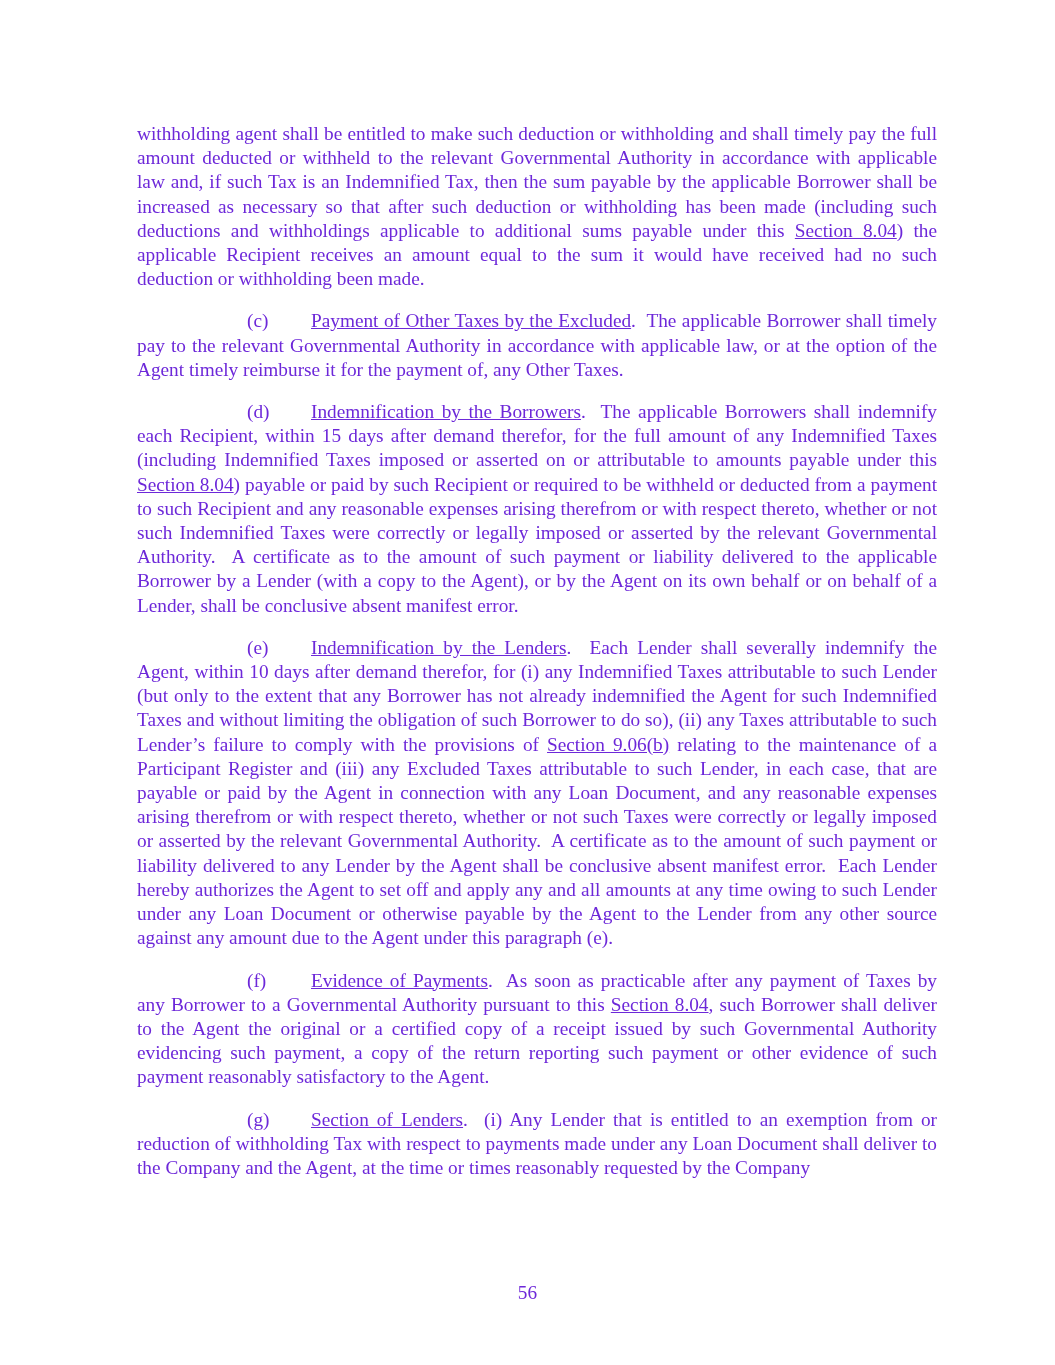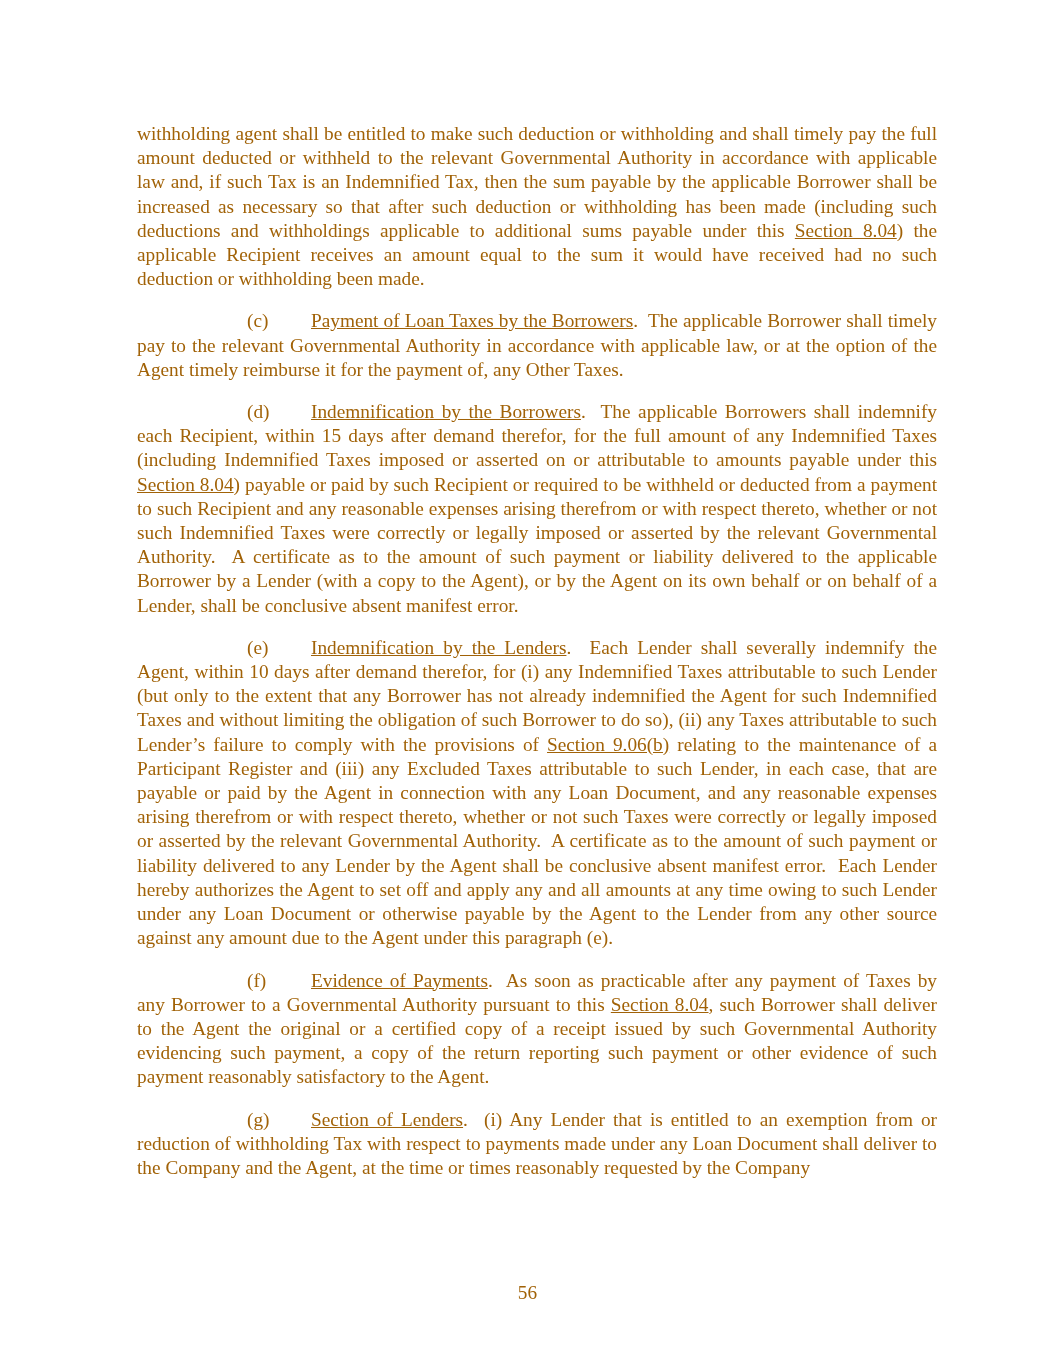--- a/index.html
+++ b/index.html
@@ -12,7 +12,7 @@
     width: 1055px;
     height: 1365px;
     background: #ffffff;
-    color: #a16207;
+    color: #6d28d9;
     font-family: "Liberation Serif", serif;
     overflow: hidden;
   }

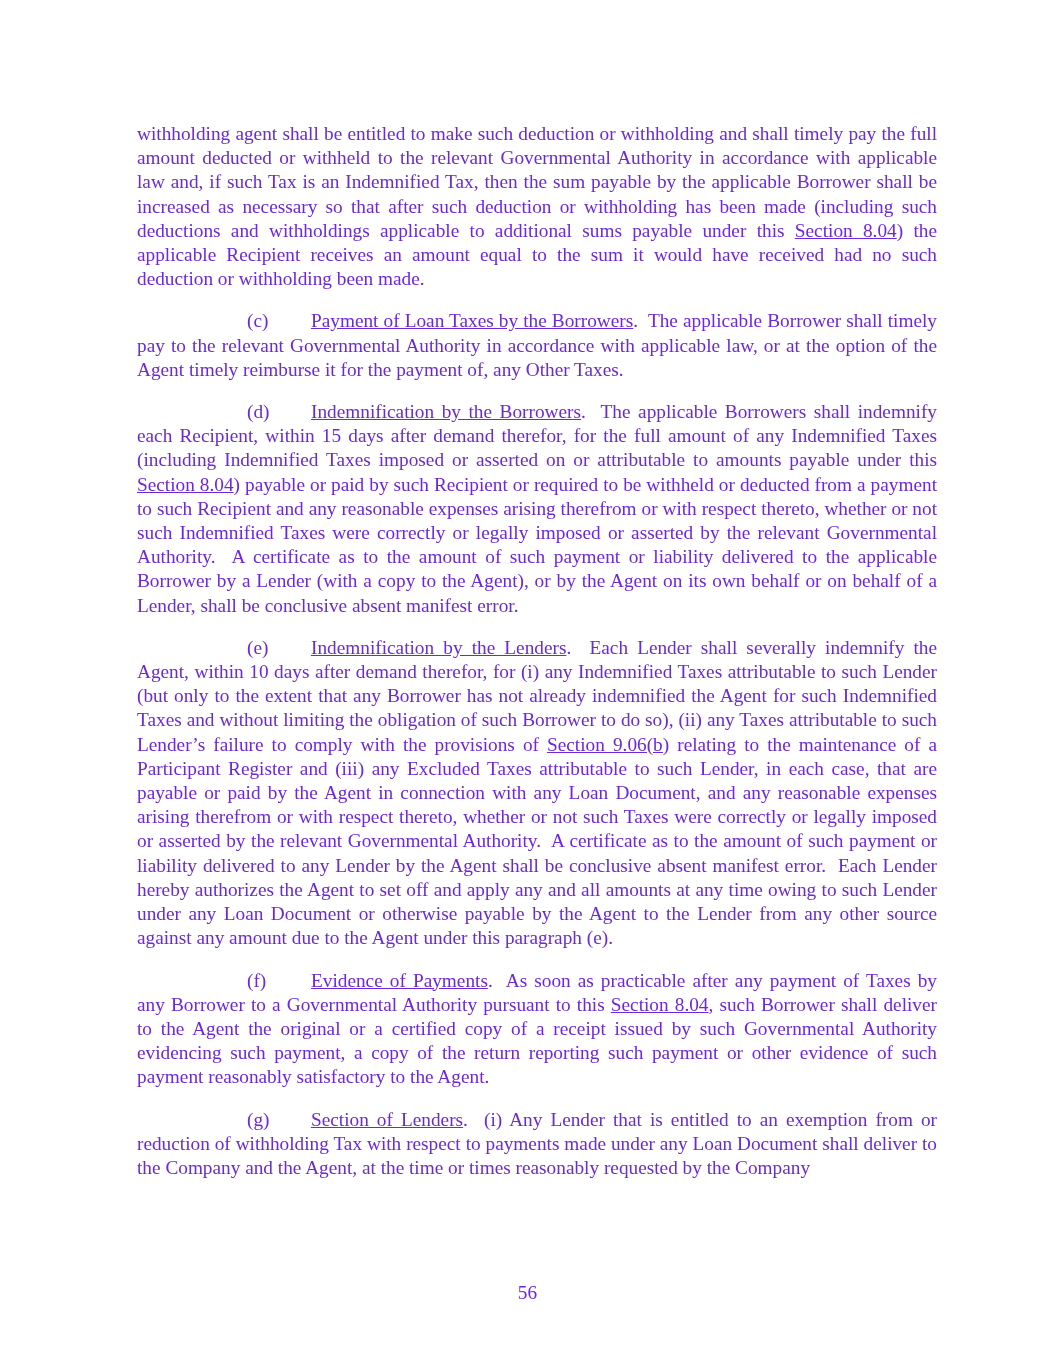--- a/index.html
+++ b/index.html
@@ -59,7 +59,7 @@
 
     <p class="para continuation"><span>withholding agent shall be entitled to make such deduction or withholding and shall timely pay the full amount deducted or withheld to the relevant Governmental Authority in accordance with applicable law and, if such Tax is an Indemnified Tax, then the sum payable by the applicable Borrower shall be increased as necessary so that after such deduction or withholding has been made (including such deductions and withholdings applicable to additional sums payable under this </span><span class="u">Section 8.04</span><span>) the applicable Recipient receives an amount equal to the sum it would have received had no such deduction or withholding been made.</span></p>
 
-    <p class="para"><span class="label">(c)</span><span class="u">Payment of Loan Taxes by the Borrowers</span><span>.  The applicable Borrower shall timely pay to the relevant Governmental Authority in accordance with applicable law, or at the option of the Agent timely reimburse it for the payment of, any Other Taxes.</span></p>
+    <p class="para"><span class="label">(c)</span><span class="u">Payment of Other Taxes by the Excluded</span><span>.  The applicable Borrower shall timely pay to the relevant Governmental Authority in accordance with applicable law, or at the option of the Agent timely reimburse it for the payment of, any Other Taxes.</span></p>
 
     <p class="para"><span class="label">(d)</span><span class="u">Indemnification by the Borrowers</span><span>.  The applicable Borrowers shall indemnify each Recipient, within 15 days after demand therefor, for the full amount of any Indemnified Taxes (including Indemnified Taxes imposed or asserted on or attributable to amounts payable under this </span><span class="u">Section 8.04</span><span>) payable or paid by such Recipient or required to be withheld or deducted from a payment to such Recipient and any reasonable expenses arising therefrom or with respect thereto, whether or not such Indemnified Taxes were correctly or legally imposed or asserted by the relevant Governmental Authority.  A certificate as to the amount of such payment or liability delivered to the applicable Borrower by a Lender (with a copy to the Agent), or by the Agent on its own behalf or on behalf of a Lender, shall be conclusive absent manifest error.</span></p>
 

